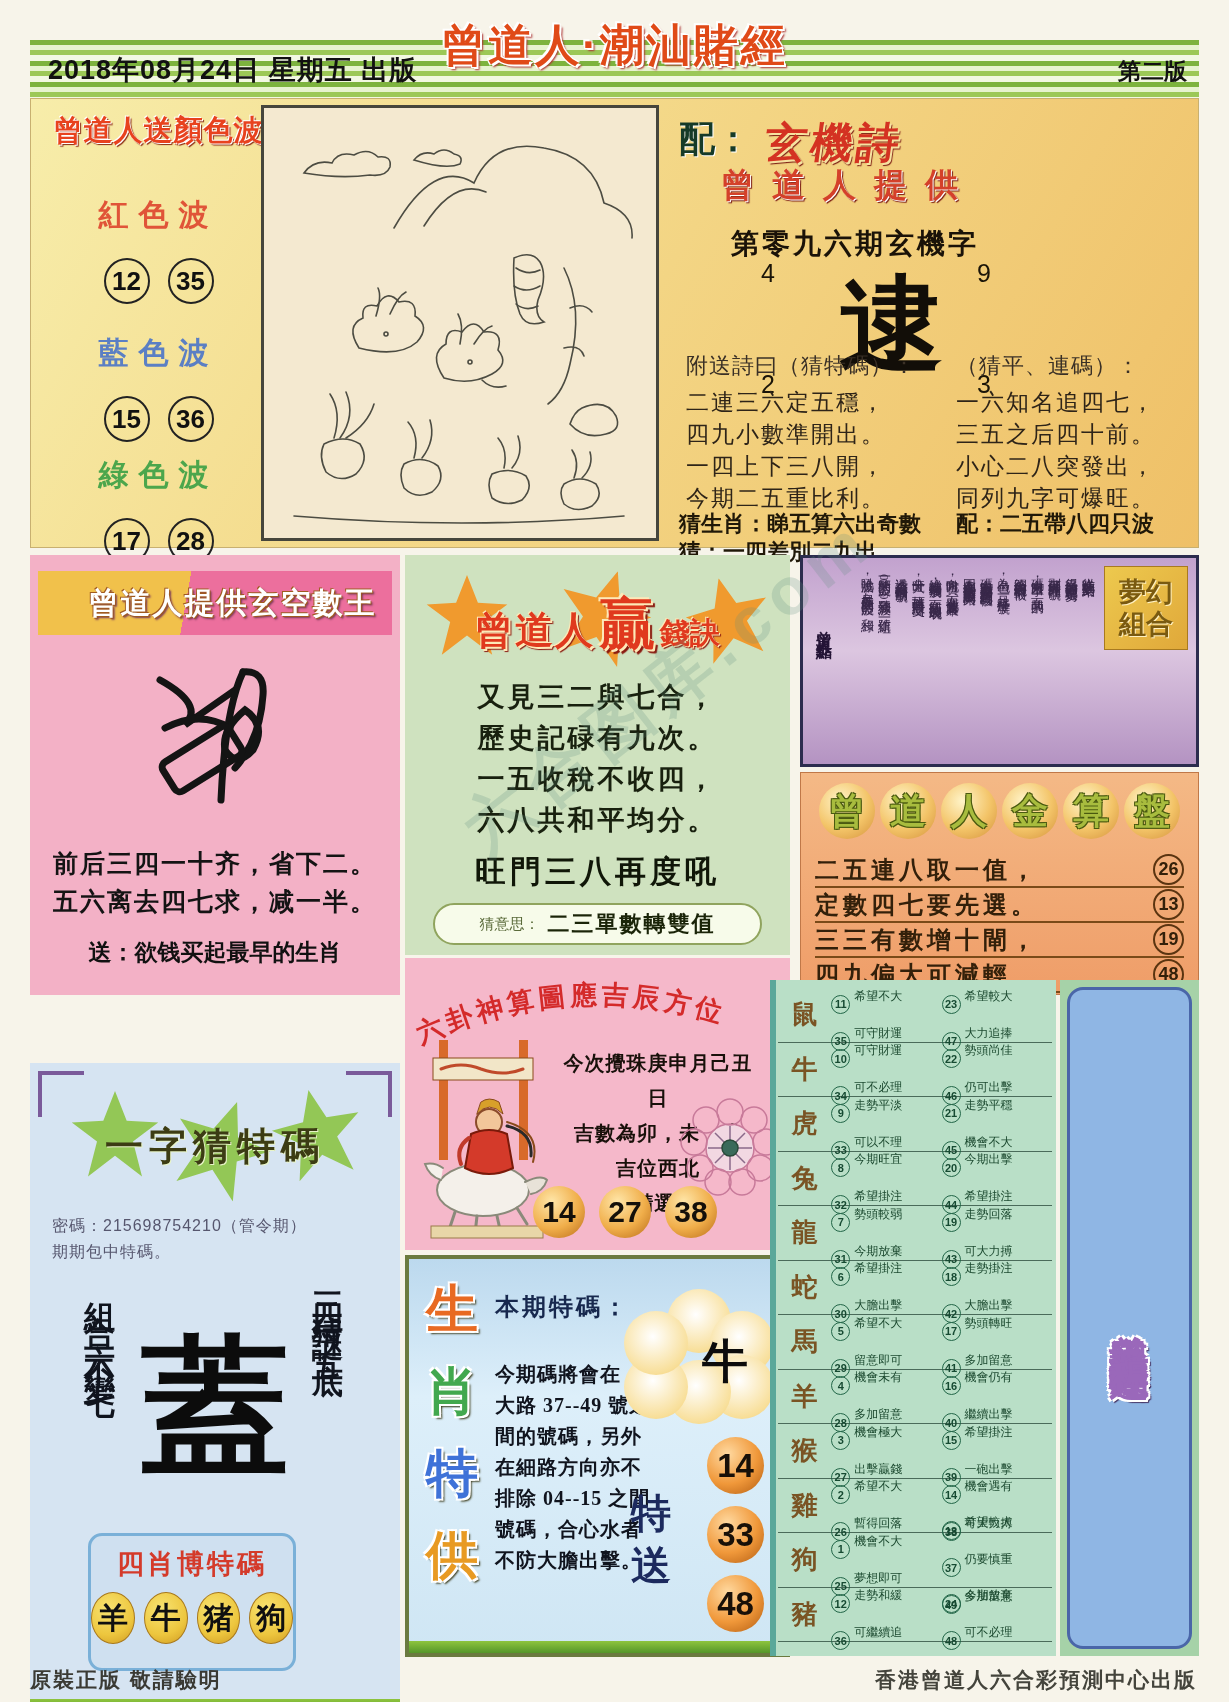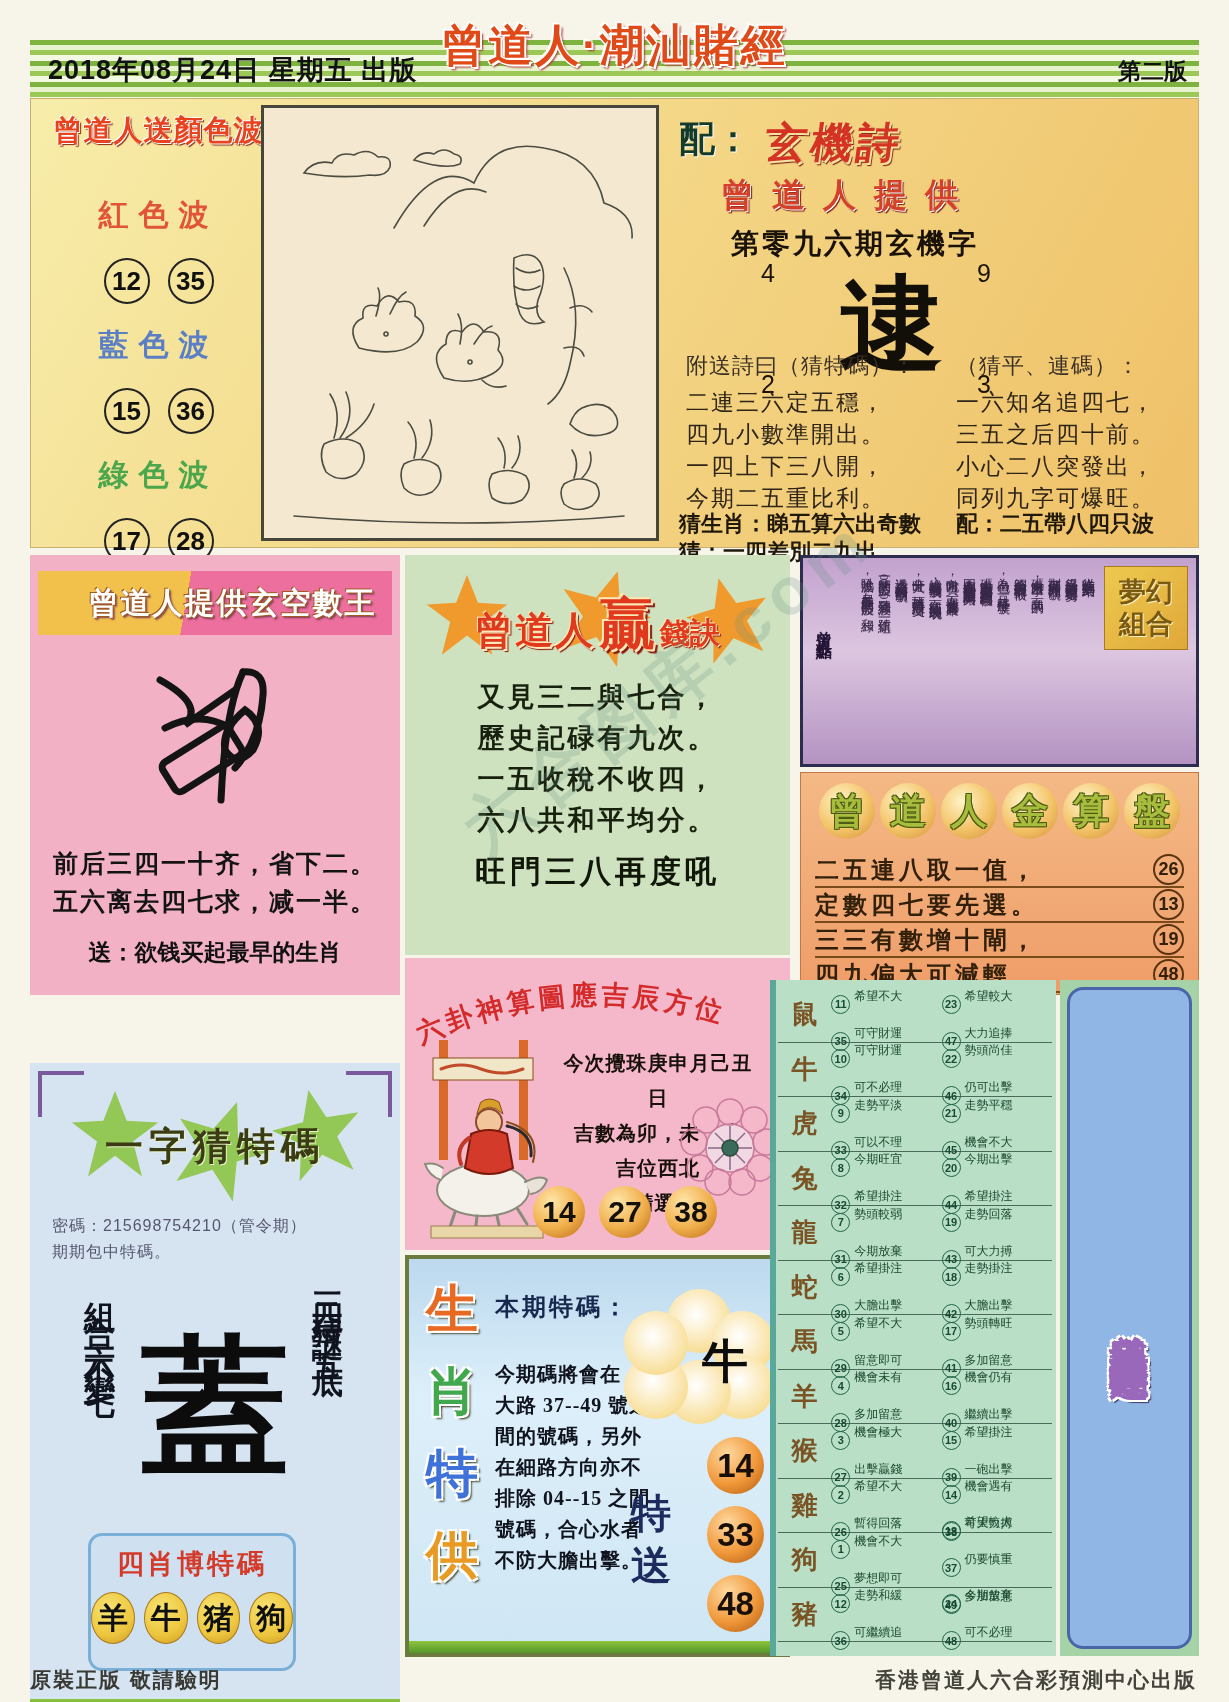--- a/index.html
+++ b/index.html
@@ -33,7 +33,7 @@
   .mys-prefix { font-size:36px; font-weight:900; color:#153a28; text-shadow:1px 1px 0 #fff; }
   .mys-title { font-size:42px; font-weight:900; color:#d43222; transform:skewX(-8deg); letter-spacing:4px;
     text-shadow:2px 2px 0 #f6e2a0,3px 3px 1px #7a1a10; }
-  .mys-provider { left:690px; top:74px; font-size:33px; font-weight:900; color:#d4402a; letter-spacing:18px;
+  .mys-provider { left:690px; top:64px; font-size:33px; font-weight:900; color:#d4402a; letter-spacing:18px;
     text-shadow:1px 1px 0 #fff,2px 2px 1px #7a1a10; }
   .mys-issue { left:700px; top:126px; font-size:28px; font-weight:bold; color:#1a1208; letter-spacing:3px; }
   .mys-charbox { left:730px; top:160px; width:260px; height:140px; }

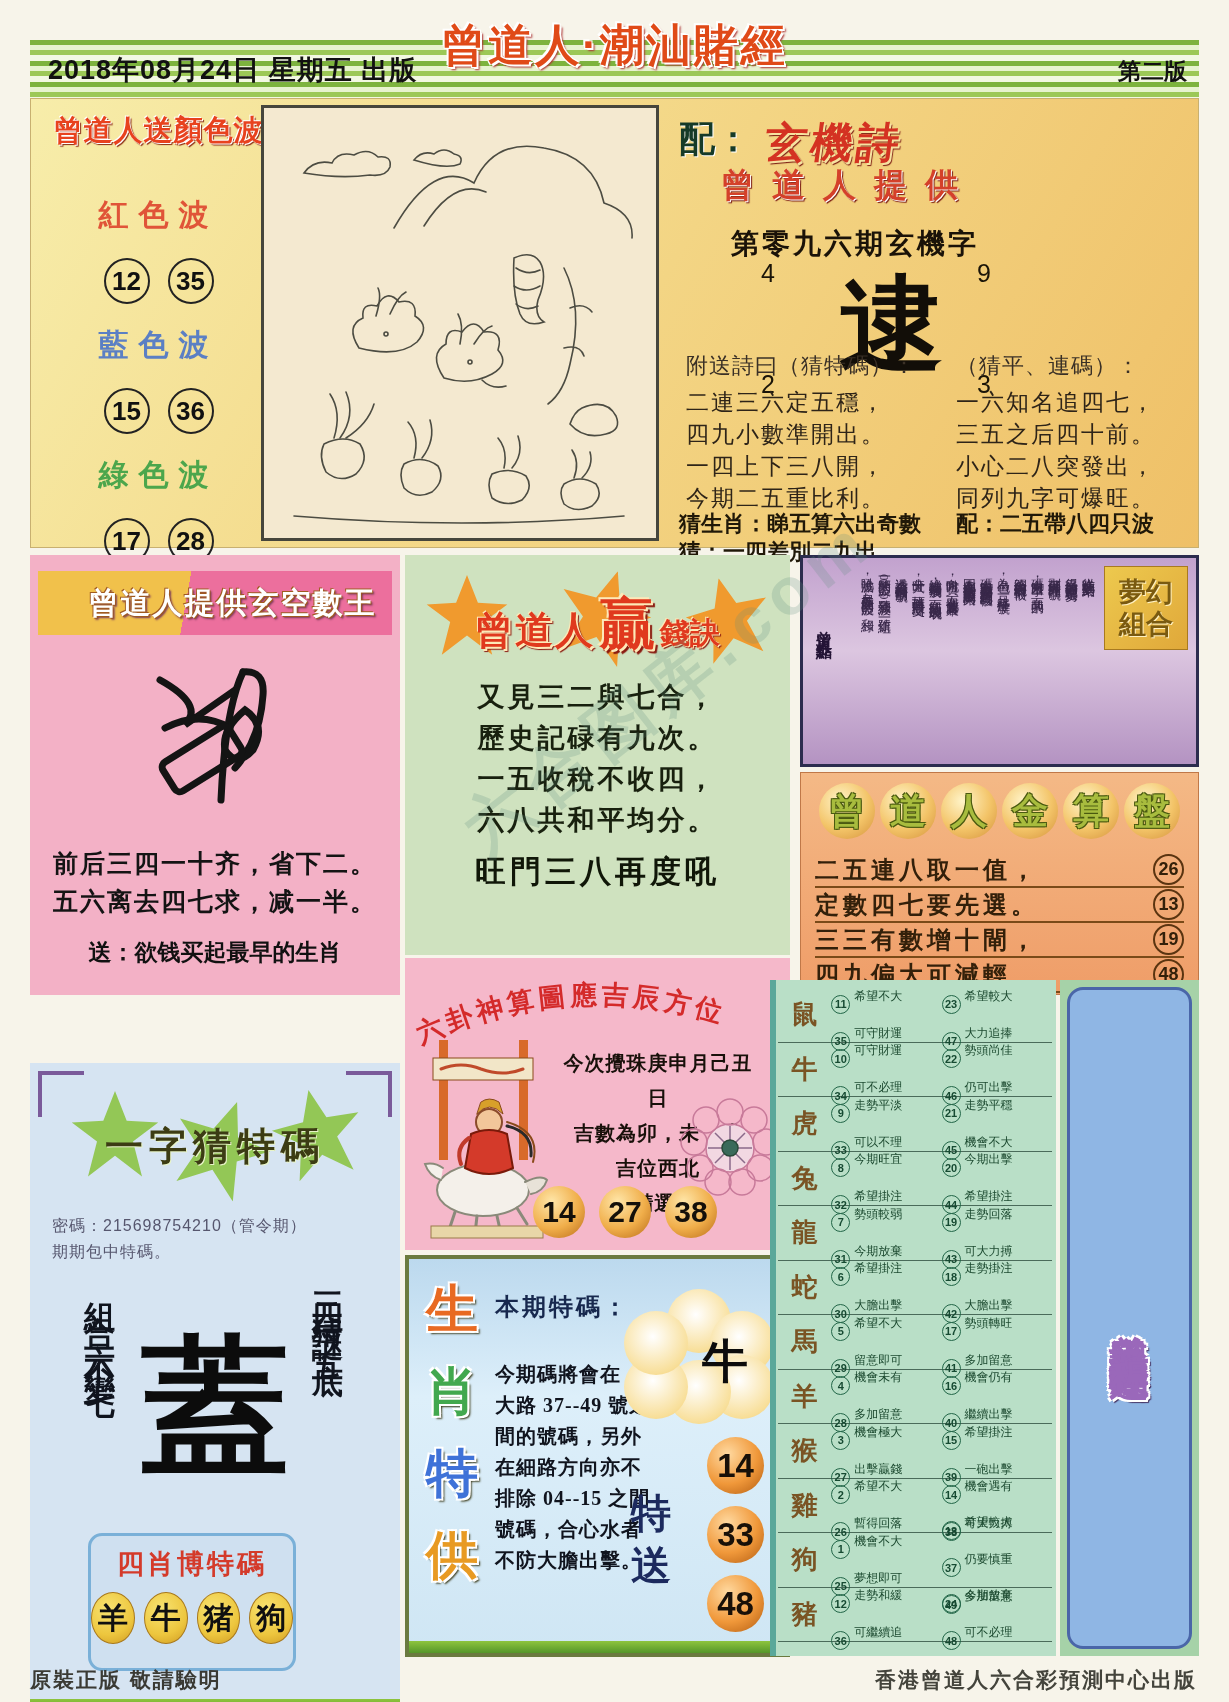--- a/index.html
+++ b/index.html
@@ -194,7 +194,7 @@
           </div>
         </div>
         <div class="cw-group" style="top: 226px;">
-          <div class="cw-label" style="color: rgb(91, 127, 196);">藍色波</div>
+          <div class="cw-label" style="color: rgb(91, 127, 196); margin-top: 8px;">藍色波</div>
           <div class="cw-nums">
             <span class="circle-num">15</span>
             <span class="circle-num">36</span>

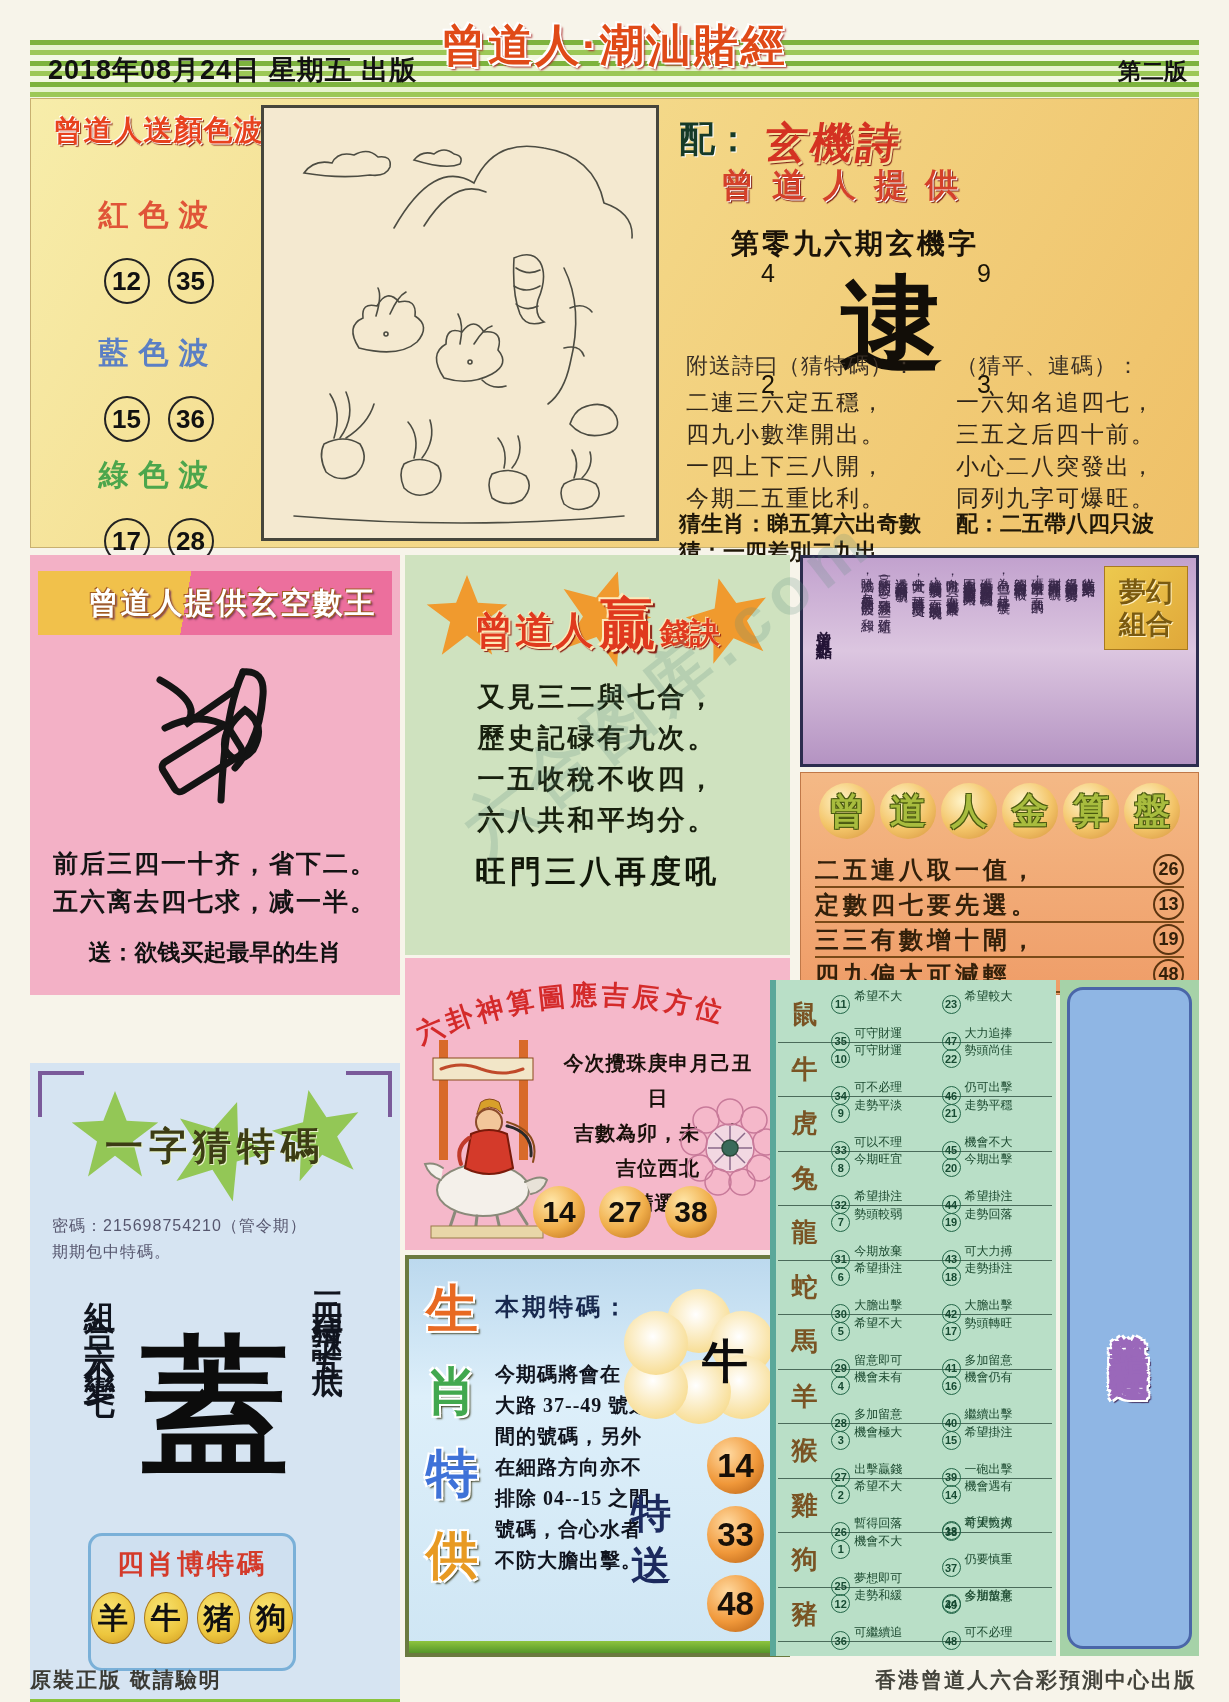--- a/index.html
+++ b/index.html
@@ -317,6 +317,10 @@
         <div class="win-line">六八共和平均分。</div>
       </div>
     <div class="win-big serif">旺門三八再度吼</div>
+    <div class="win-hint">
+      <span class="lbl">猜意思：</span>
+      <span class="txt serif">二三單數轉雙值</span>
+    </div>
   </div>
 
   <div class="abs dream-panel">

